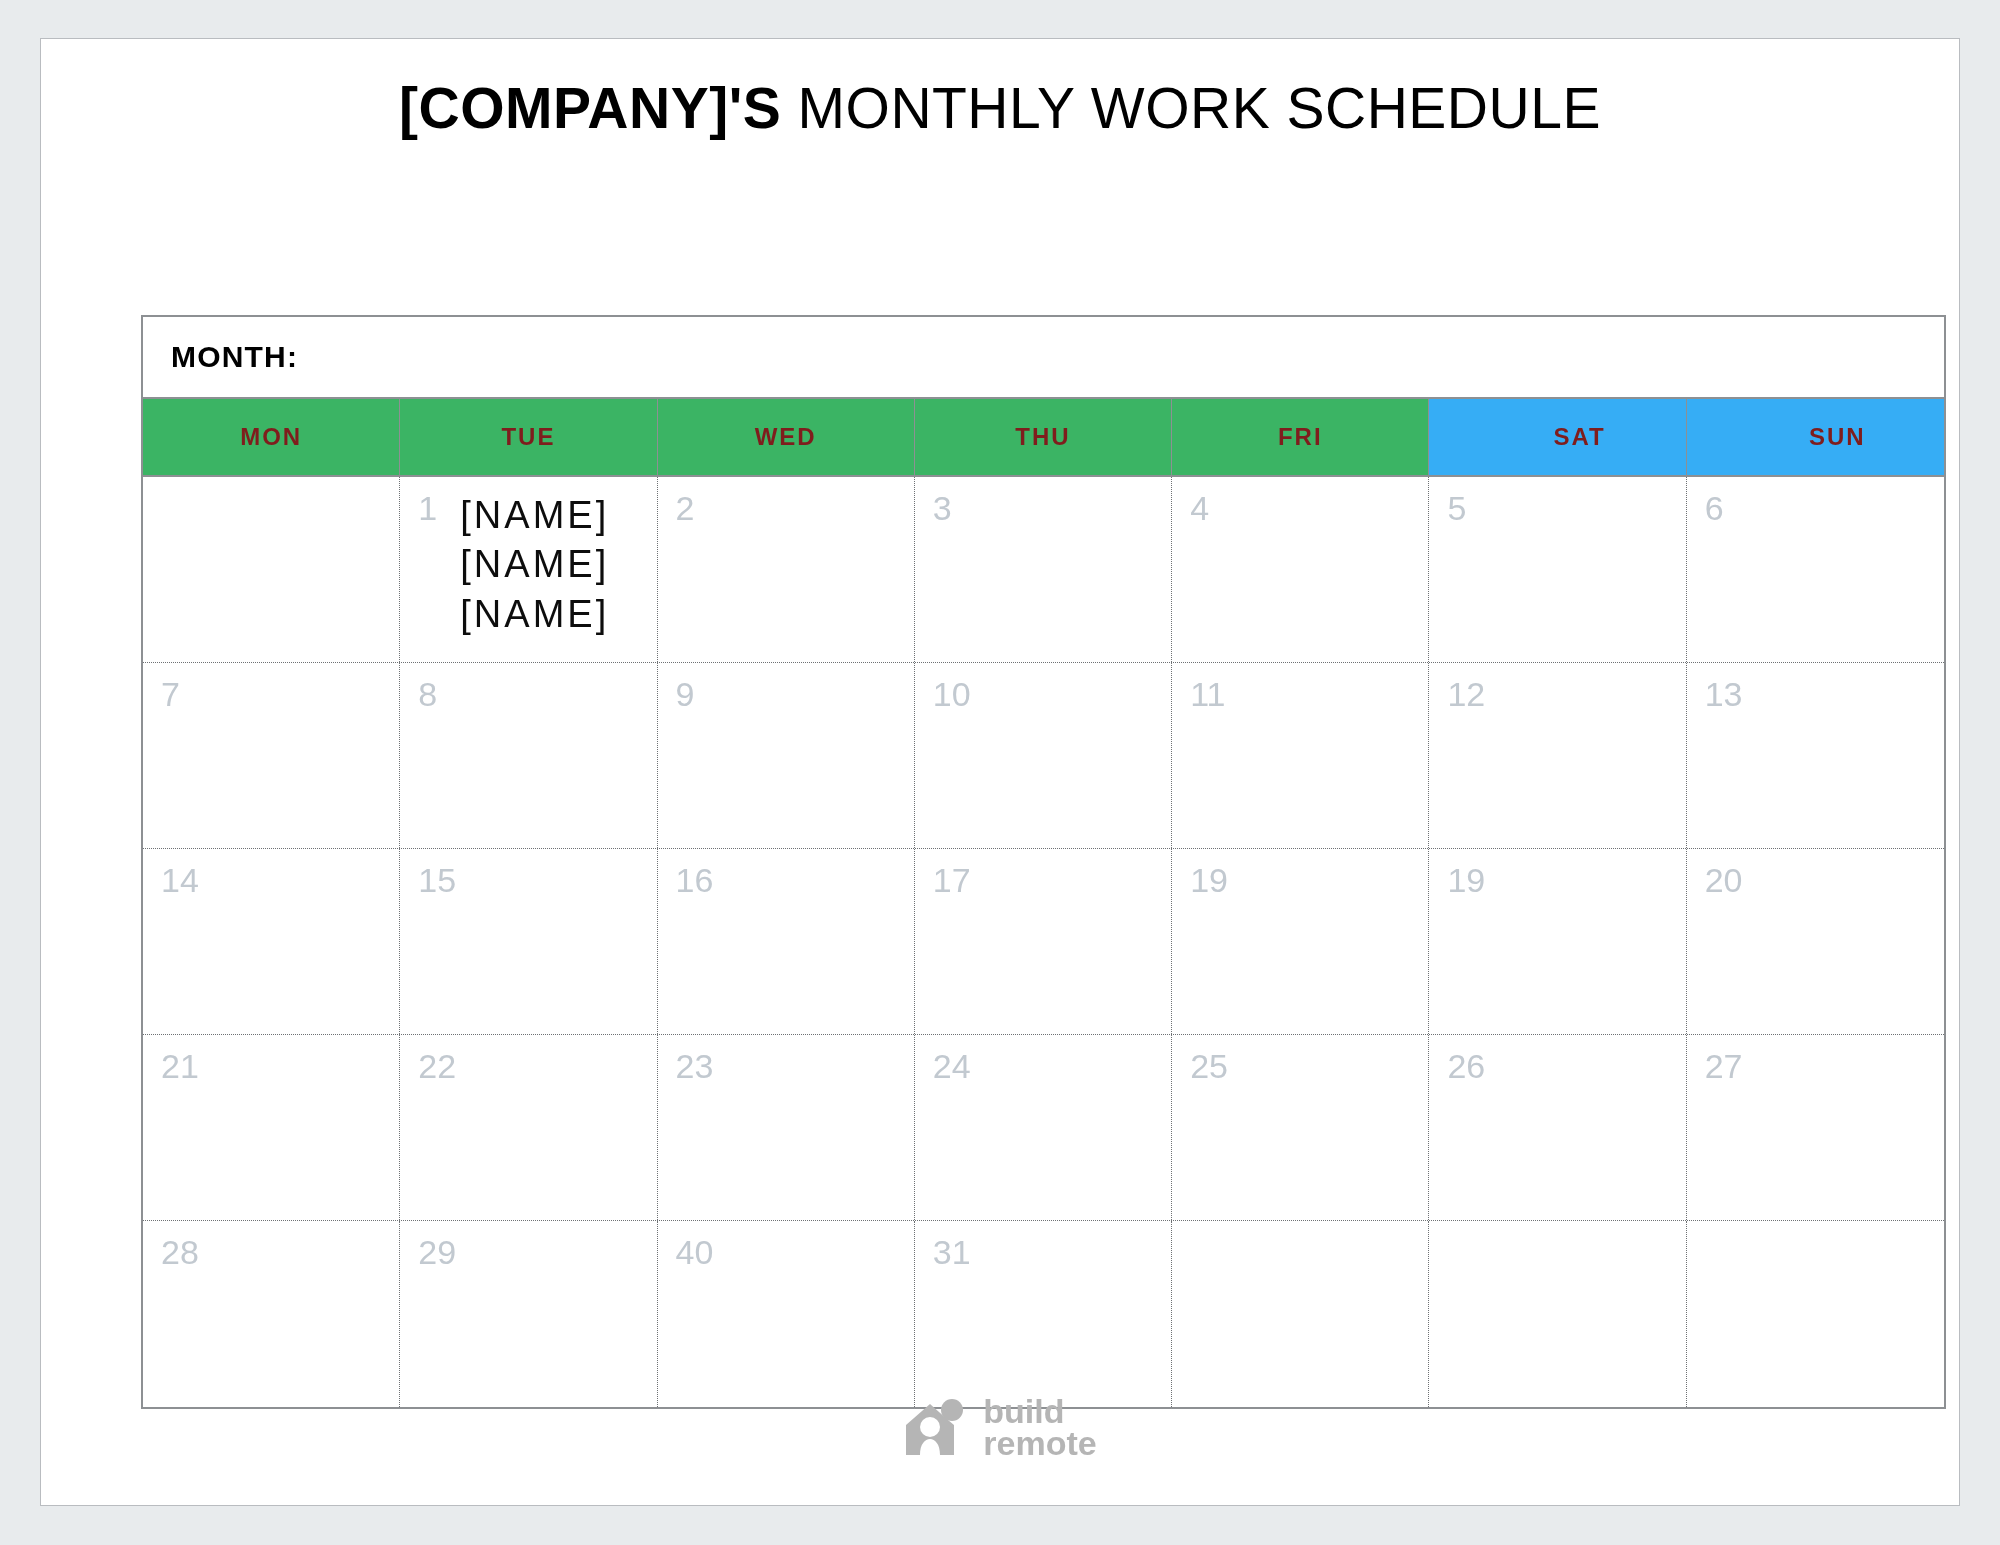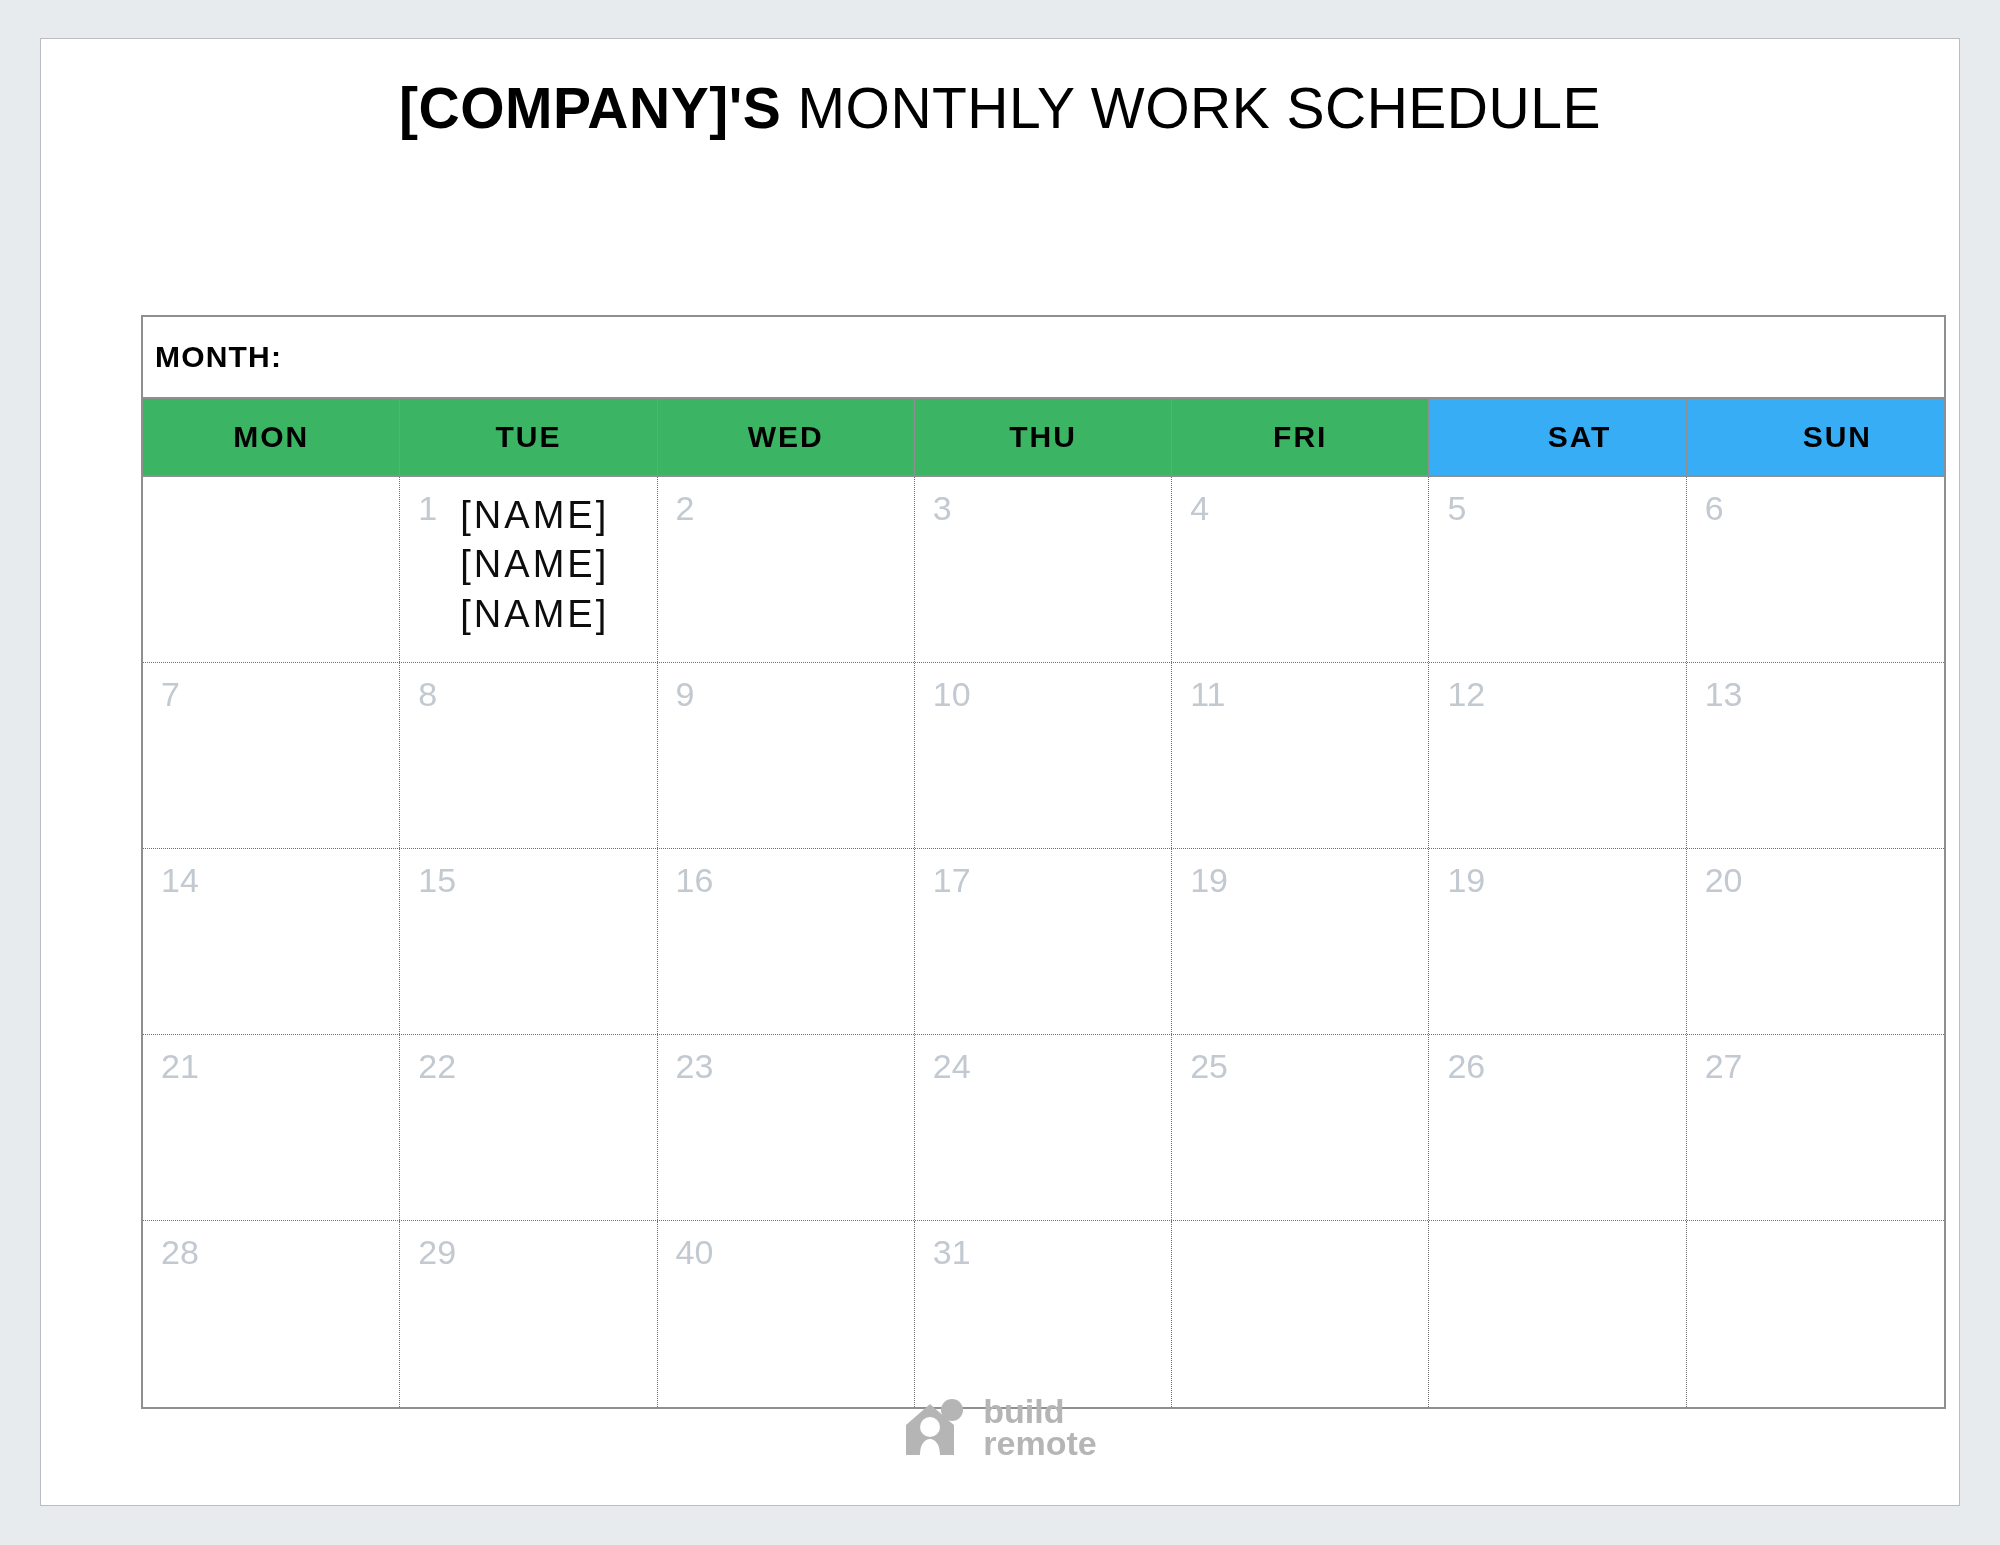--- a/index.html
+++ b/index.html
@@ -64,7 +64,7 @@
     height: 82px;
     display: flex;
     align-items: center;
-    padding-left: 12px;
+    padding-left: 28px;
     border-bottom: 2px solid #8d9093;
   }
   .month-label {

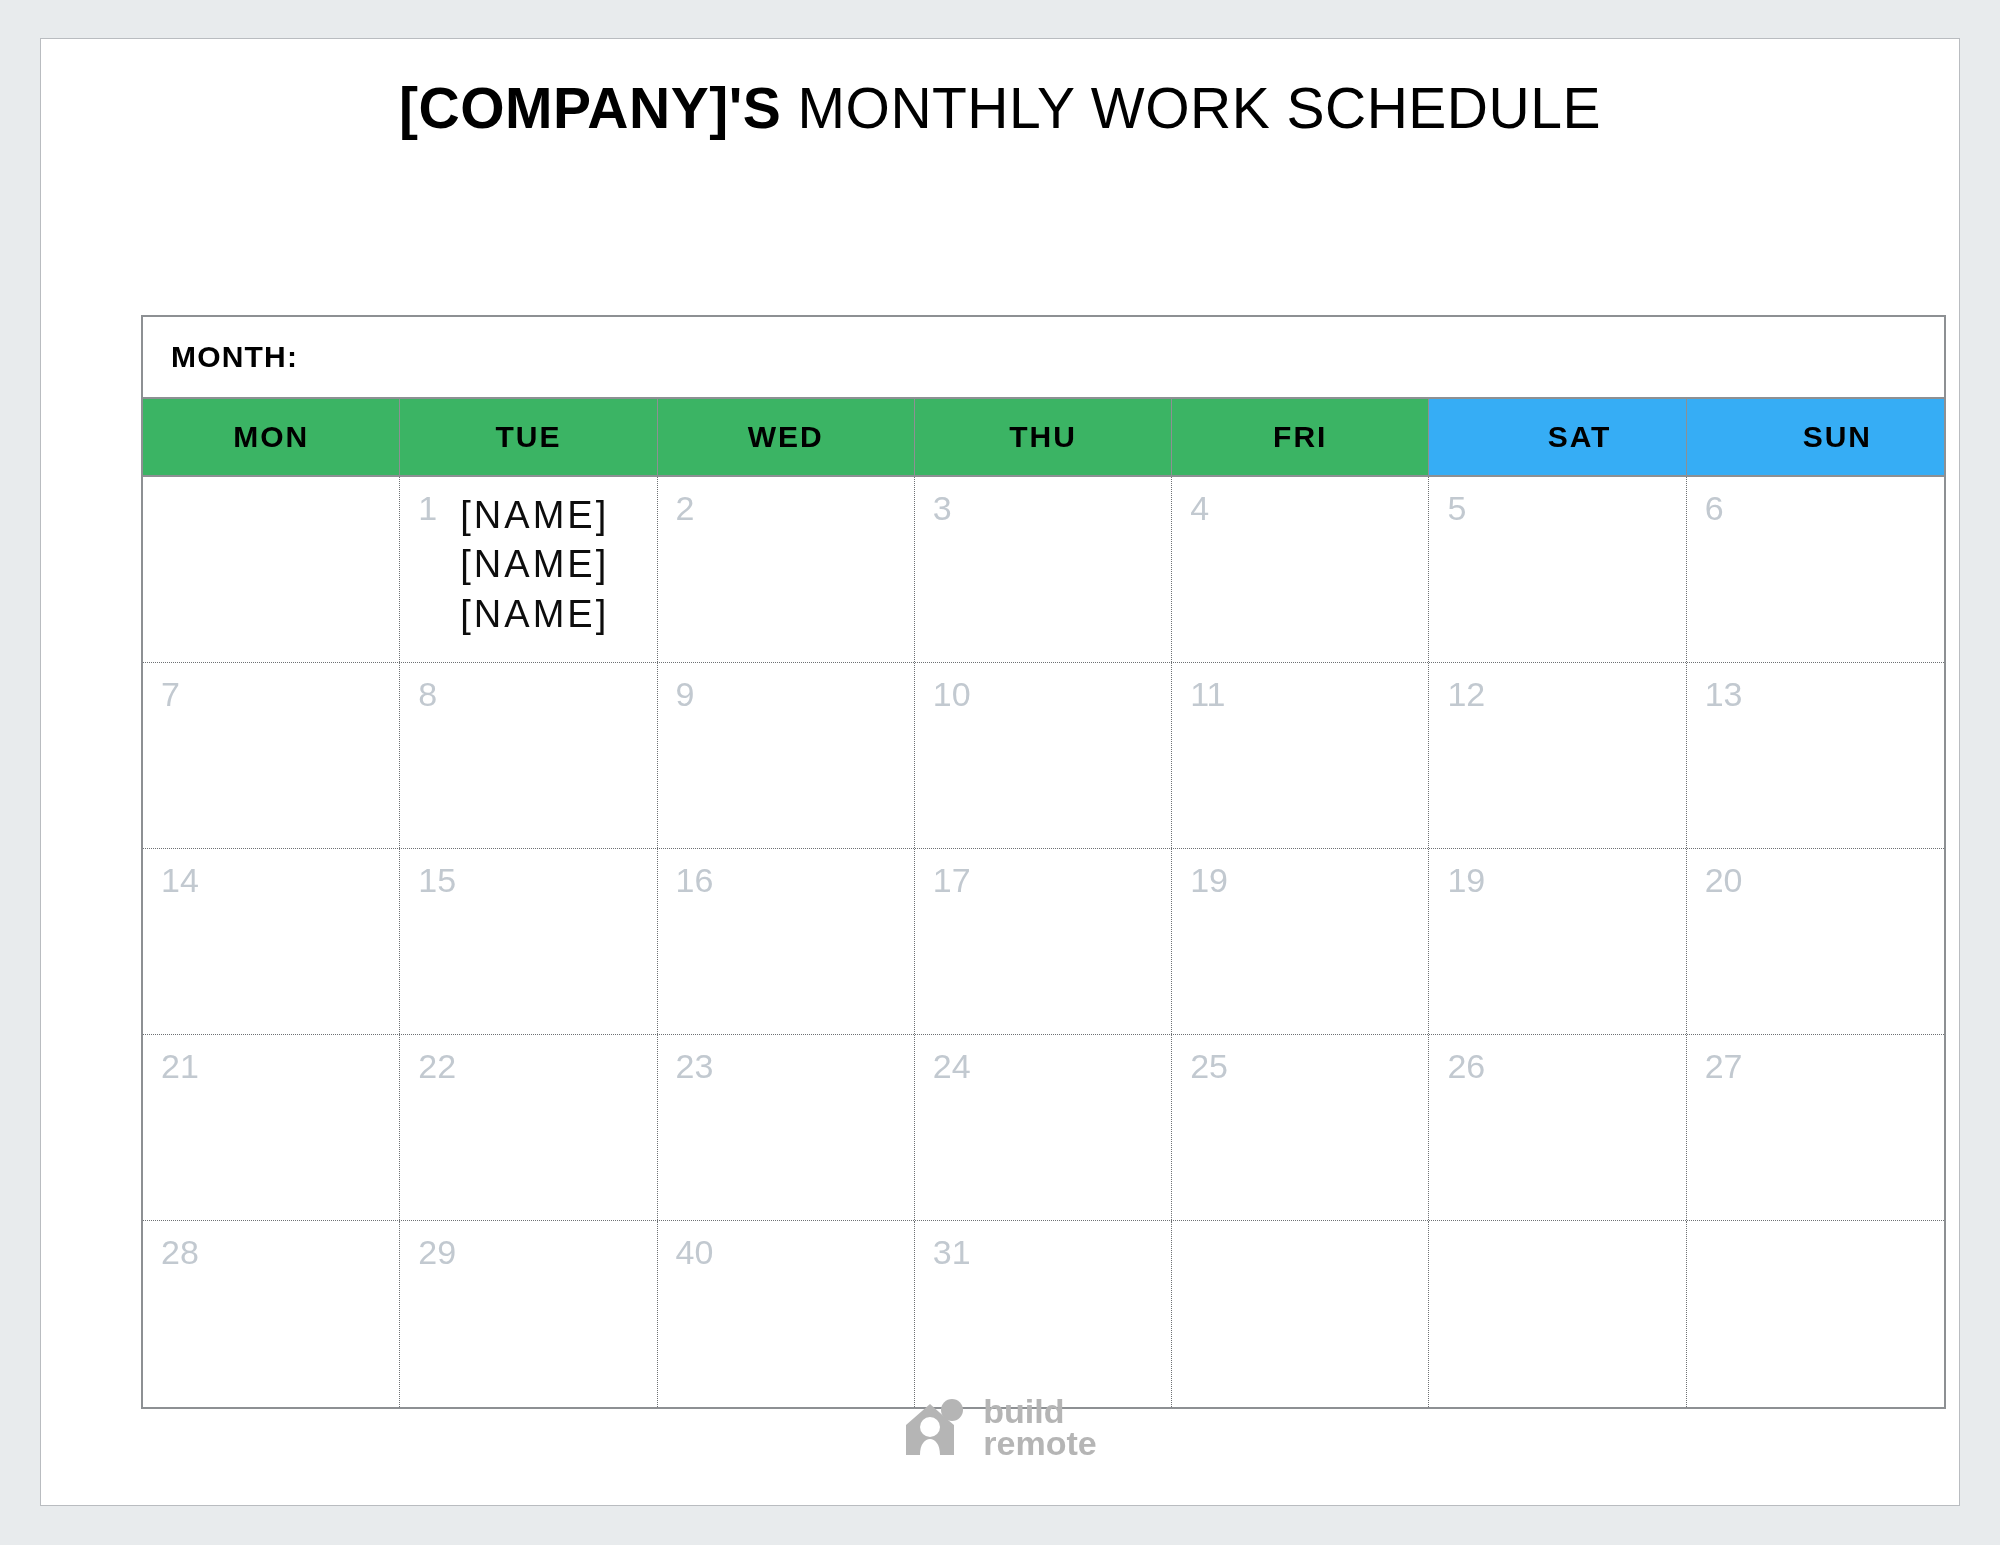--- a/index.html
+++ b/index.html
@@ -85,10 +85,10 @@
     display: flex;
     align-items: center;
     justify-content: center;
-    font-size: 30px;
+    font-size: 24px;
     font-weight: 800;
     letter-spacing: 2px;
-    color: #000000;
+    color: #7f1d1d;
     border-right: 1px solid #8d9093;
   }
   .weekday:last-child { border-right: none; }

